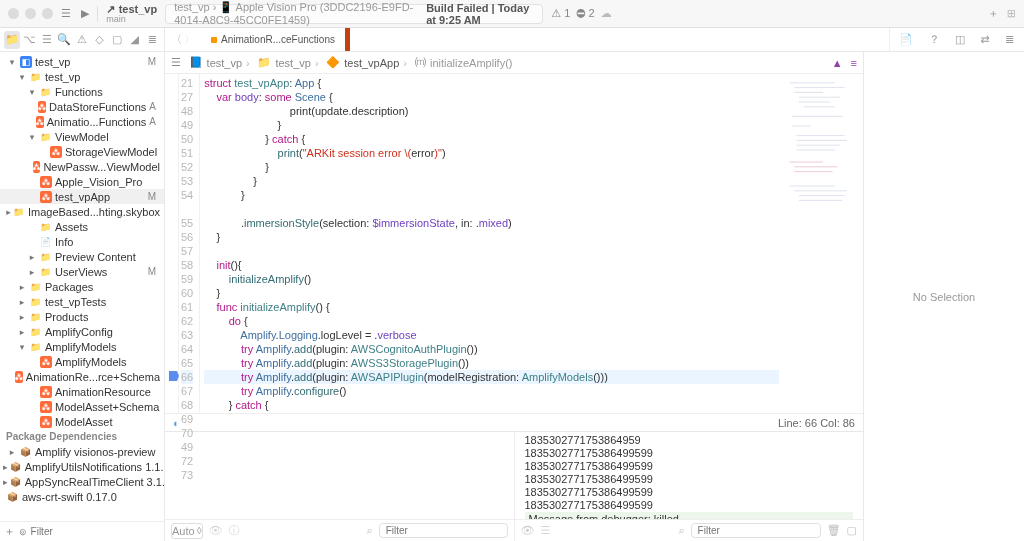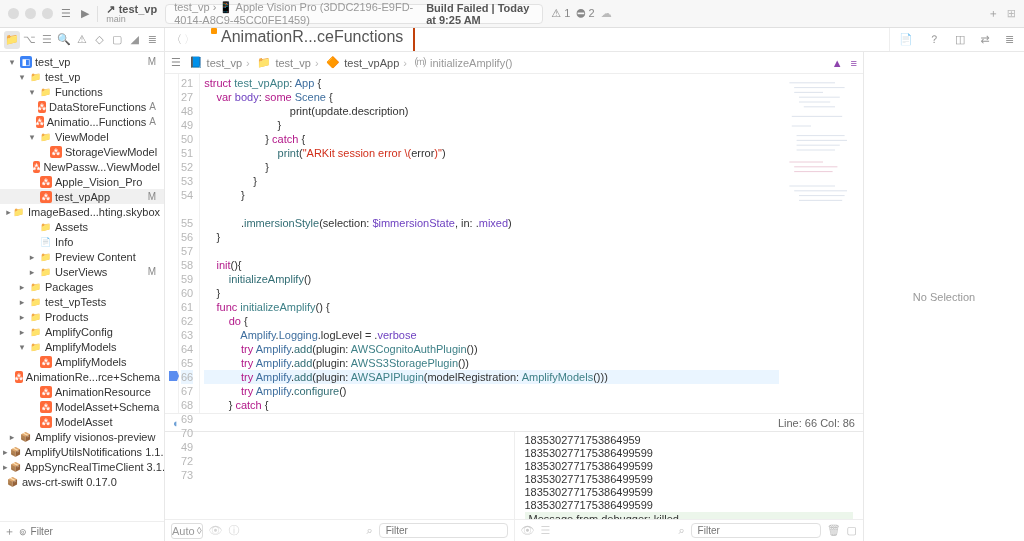--- a/index.html
+++ b/index.html
@@ -22,7 +22,7 @@
 .ts-left .ico.active { background:#e6e6e6; color:#555; }
 .tabs-row { display:flex; align-items:center; overflow:hidden; }
 .nav-arrows { display:flex; gap:2px; padding:0 6px; align-items:center; color:#aaa; }
-.tab { padding:0 10px; font-size:16px; height:24px; display:flex; align-items:flex-start; gap:4px; border-right:2px solid #c2410c; color:#555; white-space:nowrap; }
+.tab { padding:0 10px; font-size:10px; height:24px; display:flex; align-items:center; gap:4px; border-right:5px solid #c2410c; color:#555; white-space:nowrap; }
 .tab .dot { width:6px; height:6px; background:#ff9800; border-radius:1px; }
 .ts-right { margin-left:auto; padding:0 6px; display:flex; align-items:center; gap:8px; color:#999; border-left:1px solid #eee; width:135px; justify-content:space-around;}
 

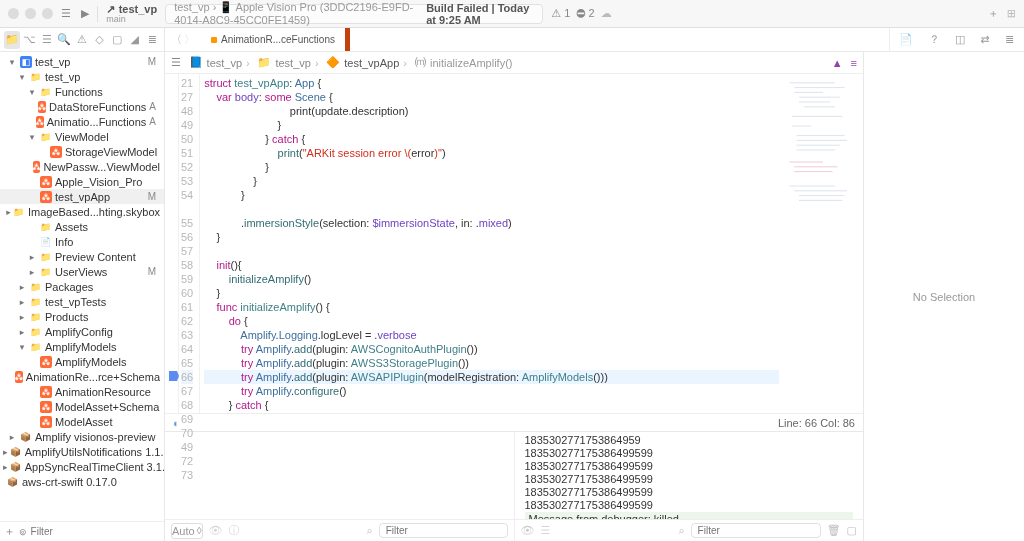--- a/index.html
+++ b/index.html
@@ -309,6 +309,7 @@
           <span class="ficon swift">⁂</span>
           <span>ModelAsset</span>
         </div>
+        <div class="section-label">Package Dependencies</div>
         <div class="row">
           <span class="spacer" style="width:4px"></span>
           <span class="chev">▸</span>

